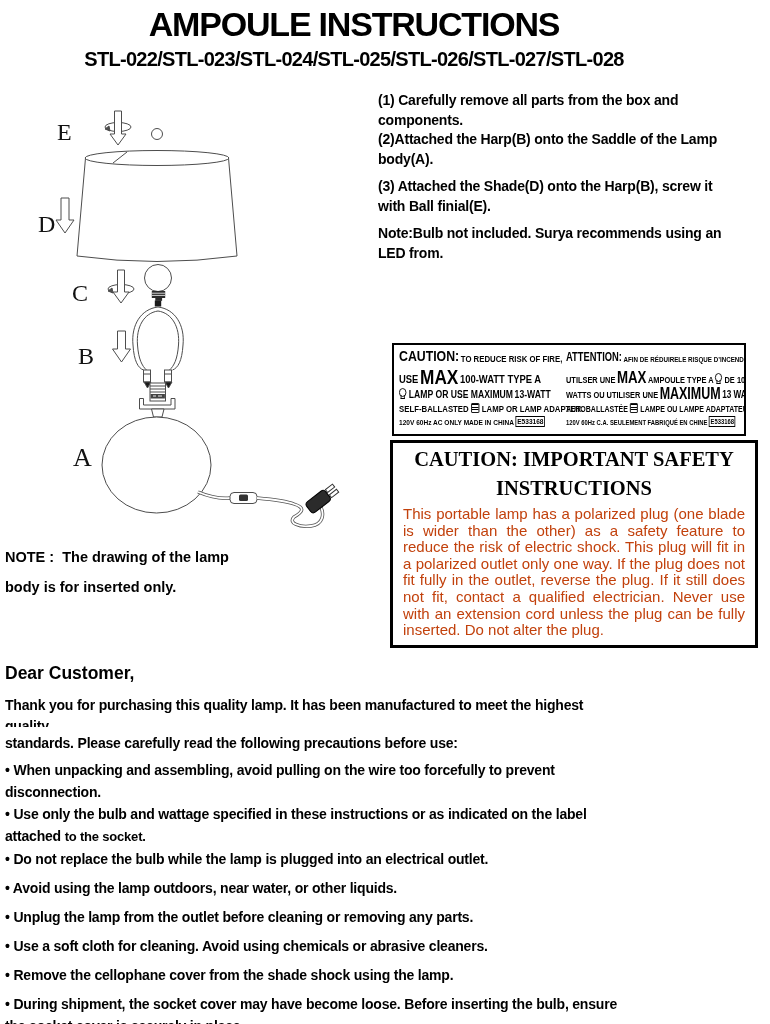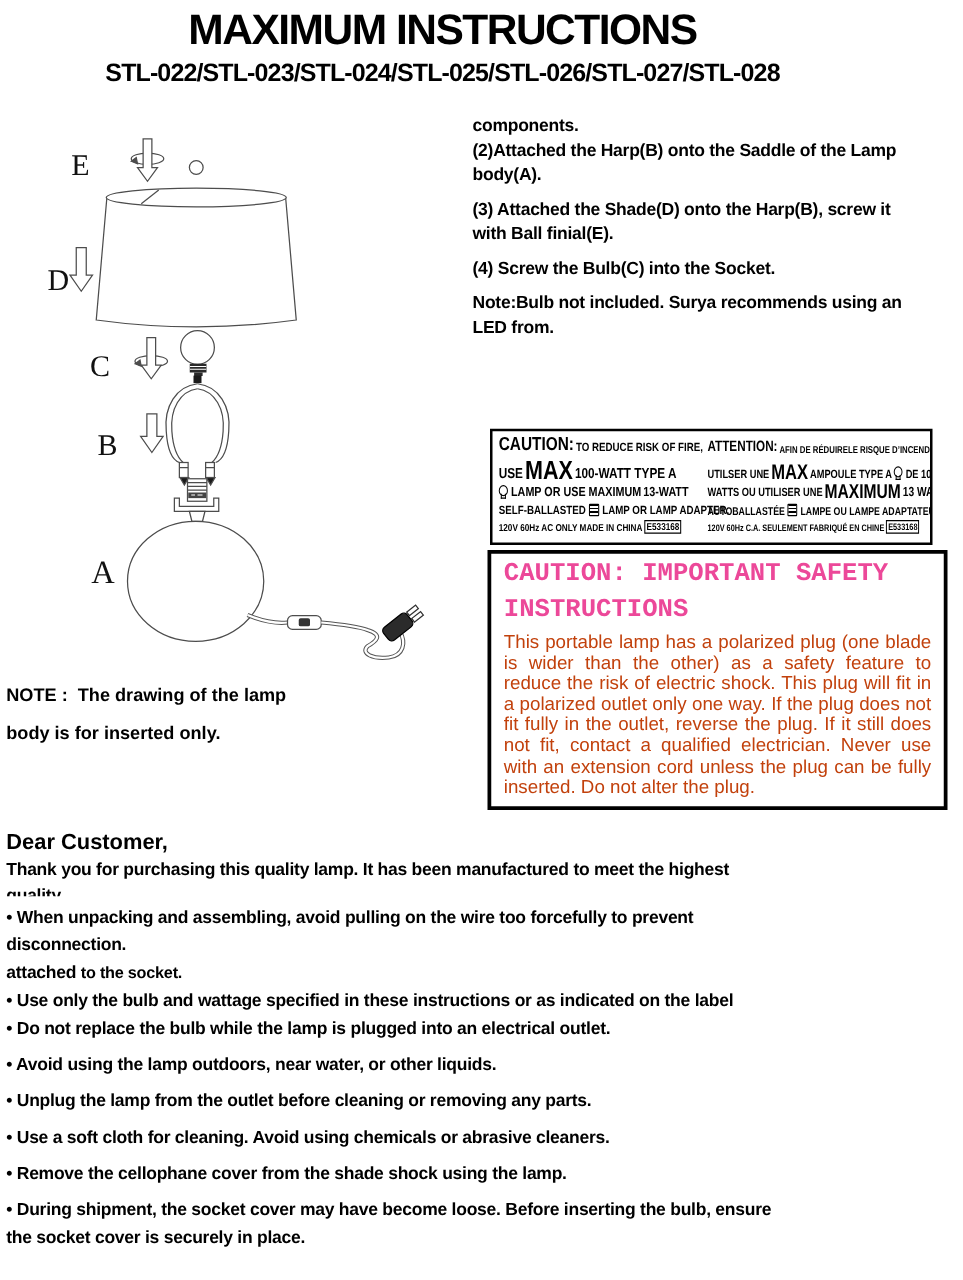--- a/index.html
+++ b/index.html
@@ -72,7 +72,7 @@
 <body>
 
 <div class="abs" id="titlewrap">
-  <div class="title">MAXIMUM INSTRUCTIONS</div>
+  <div class="title">AMPOULE INSTRUCTIONS</div>
   <div class="subtitle">STL-022/STL-023/STL-024/STL-025/STL-026/STL-027/STL-028</div>
 </div>
 

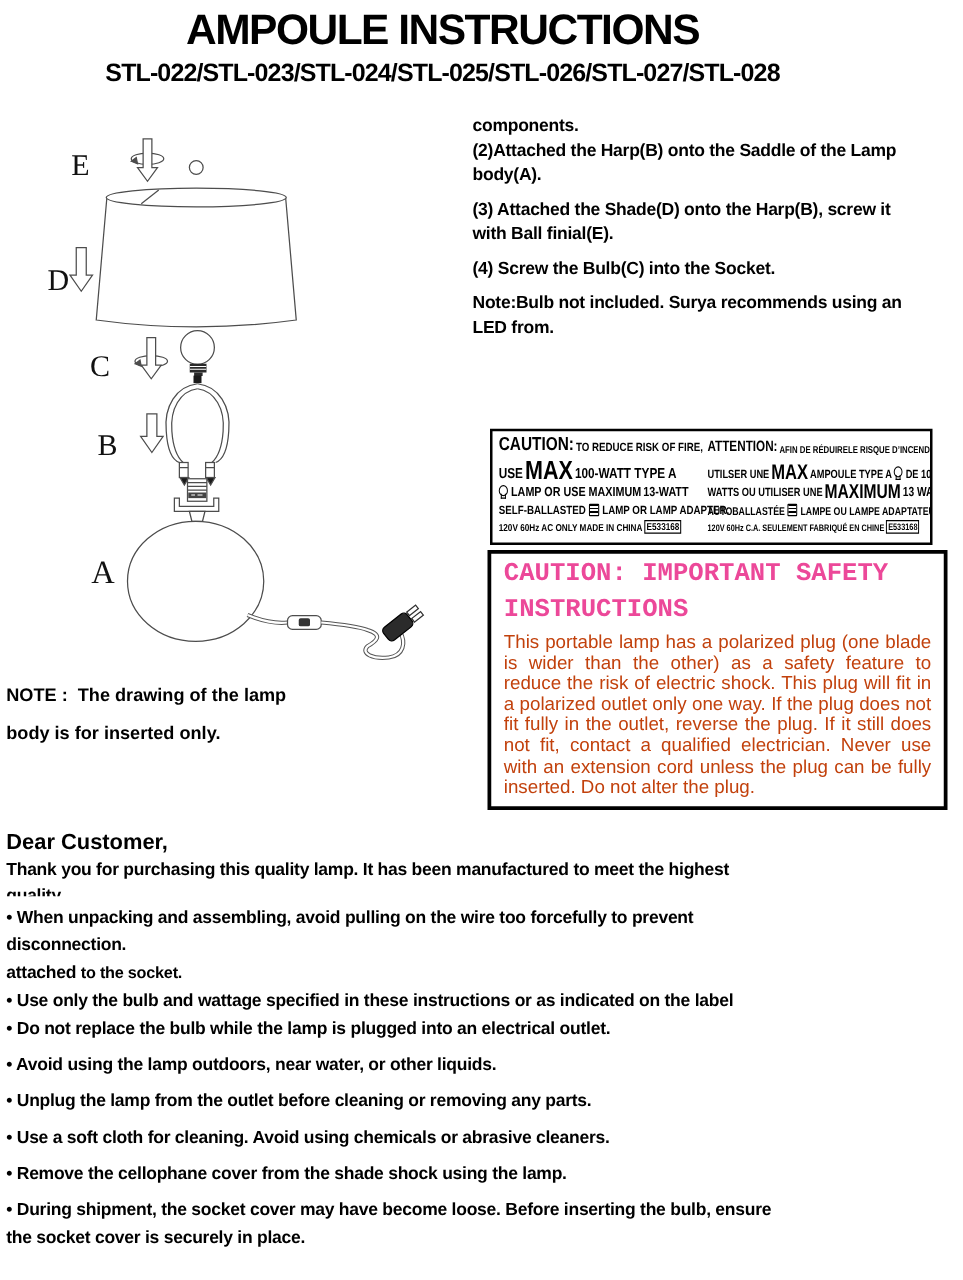--- a/index.html
+++ b/index.html
@@ -161,6 +161,7 @@
 </div>
 
 <div class="abs" id="steps">
+  <div class="sline">(1) Carefully remove all parts from the box and</div>
   <div class="sline">components.</div>
   <div class="sline">(2)Attached the Harp(B) onto the Saddle of the Lamp</div>
   <div class="sline">body(A).</div>

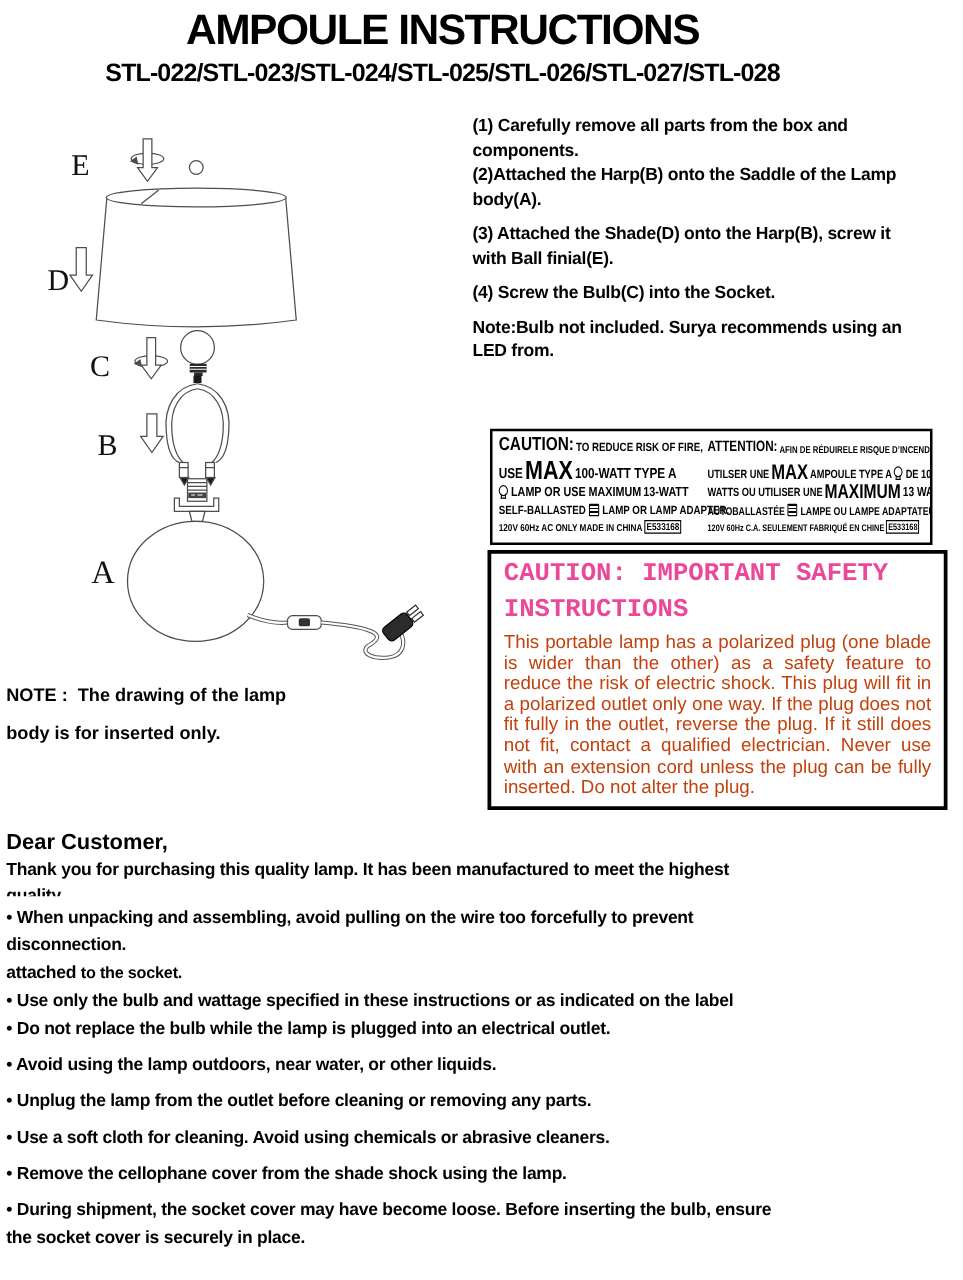--- a/index.html
+++ b/index.html
@@ -167,7 +167,6 @@
   <div class="sline">body(A).</div>
   <div class="sline sgap">(3) Attached the Shade(D) onto the Harp(B), screw it</div>
   <div class="sline">with Ball finial(E).</div>
-  <div class="sline sgap">(4) Screw the Bulb(C) into the Socket.</div>
   <div class="sline sgap">Note:Bulb not included. Surya recommends using an</div>
   <div class="sline">LED from.</div>
 </div>

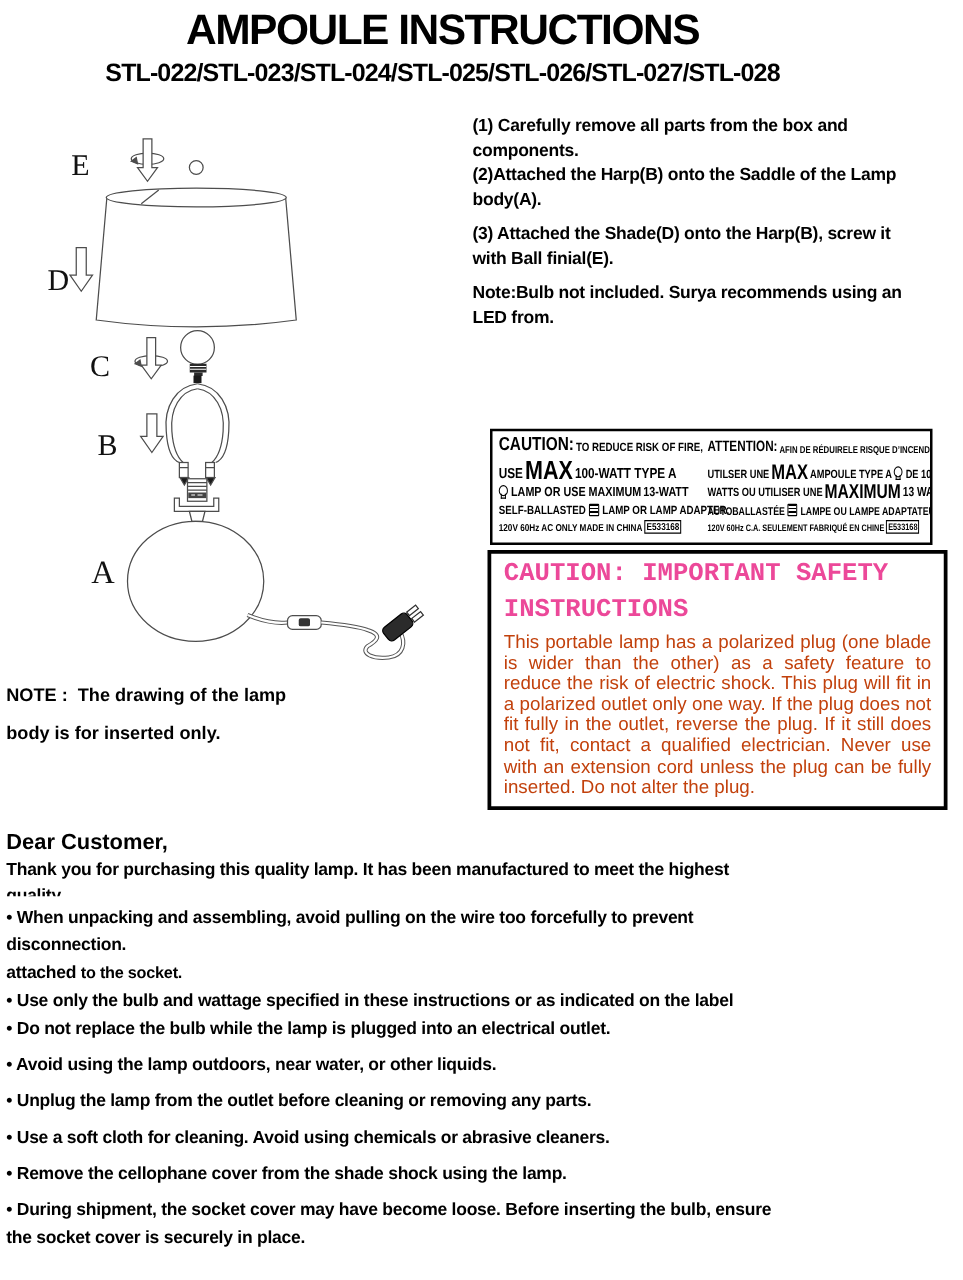--- a/index.html
+++ b/index.html
@@ -44,8 +44,8 @@
   
   #safetybox{left:390px;top:440px;width:368px;border:3px solid #000;box-sizing:border-box;
              padding:2px 10px 6px;background:#fff}
-  .sb-title{font-family:Liberation Mono, monospace;font-weight:bold;font-size:20.5px;
-            text-align:left;line-height:29px;color:#ec4899}
+  .sb-title{font-family:Liberation Serif, serif;font-weight:bold;font-size:20.5px;
+            text-align:center;line-height:29px;color:#000000}
   .sb-body{font-size:15px;line-height:16.6px;text-align:justify;margin-top:3px;color:#c2410c}
 
   

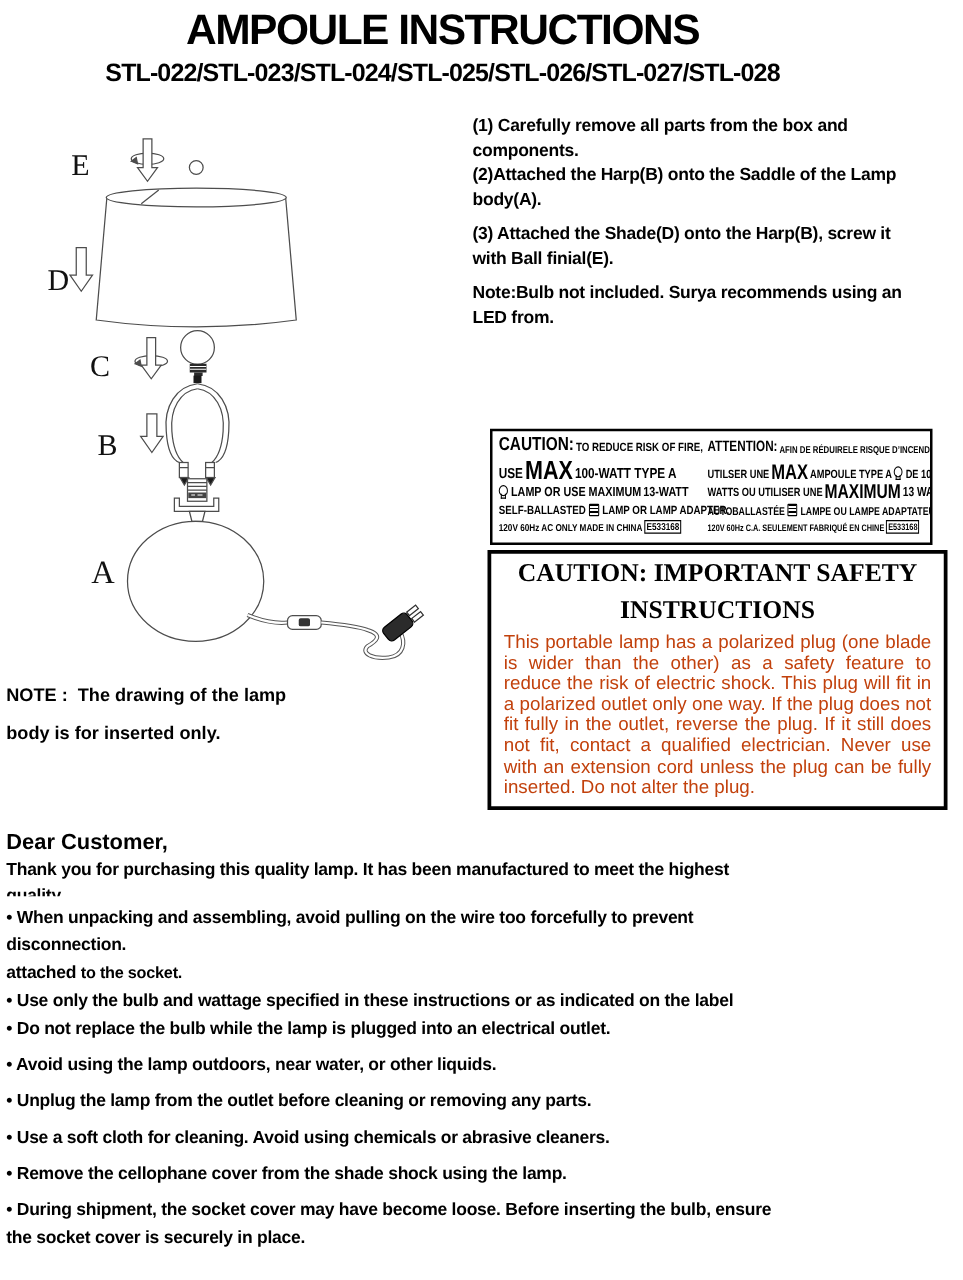--- a/index.html
+++ b/index.html
@@ -55,7 +55,7 @@
 
   
   #customer{left:5px;top:662px;width:764px;font-weight:bold}
-  .salutation{font-size:17.5px;line-height:23px;margin-bottom:0}
+  .salutation{font-size:17.5px;line-height:23px;margin-bottom:10px}
   .cline{font-size:14px;line-height:21px;letter-spacing:-0.2px;white-space:nowrap}
   .clipline{height:11px;overflow:hidden}
   .intro2{margin-top:6px}

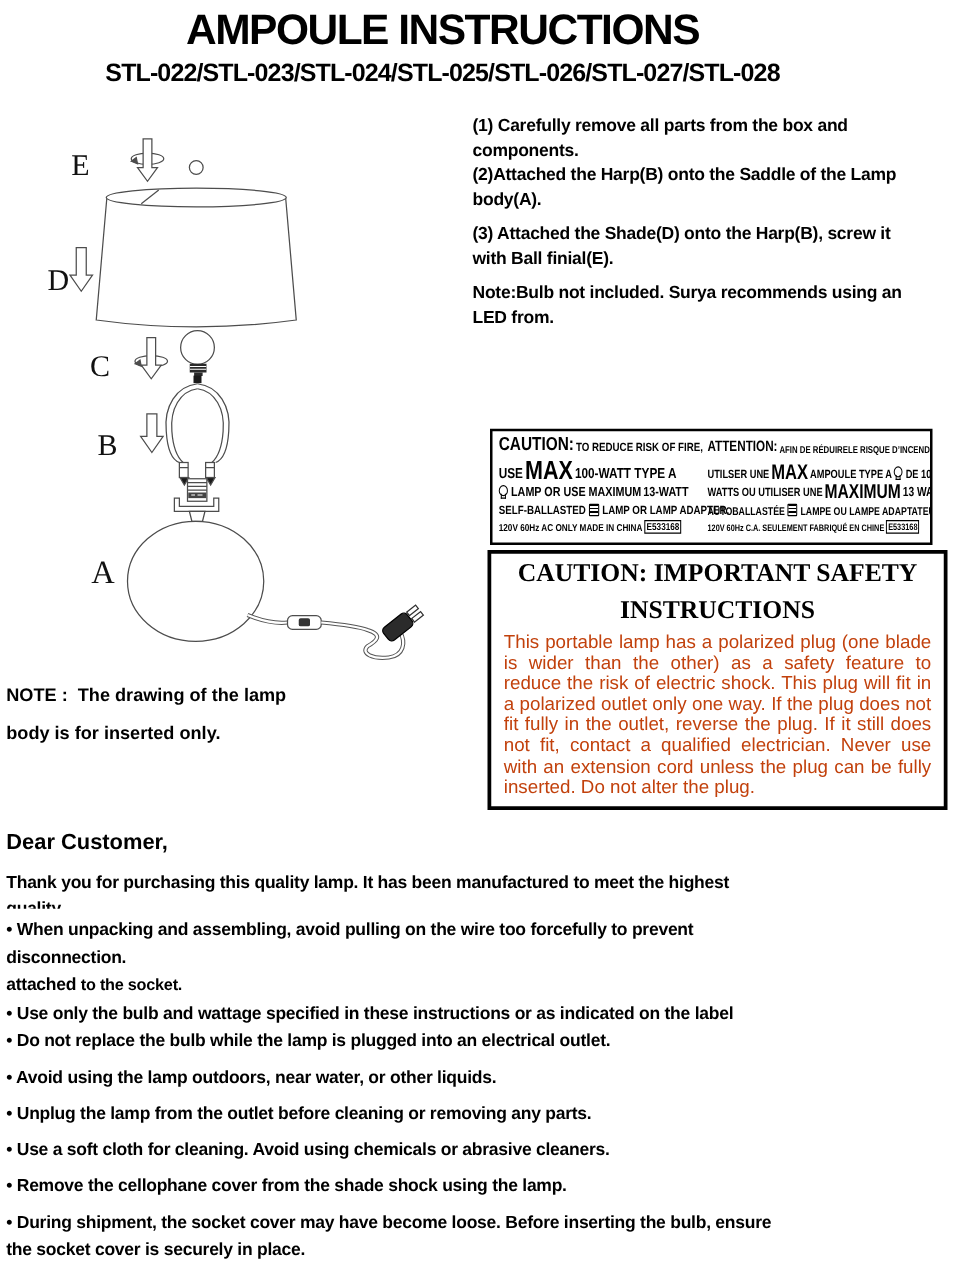--- a/index.html
+++ b/index.html
@@ -243,6 +243,7 @@
   <div class="clipline">
     <span class="cline">quality</span>
   </div>
+  <div class="cline intro2">standards. Please carefully read the following precautions before use:</div>
   <div class="bullets">
     <div class="bline">• When unpacking and assembling, avoid pulling on the wire too forcefully to prevent</div>
     <div class="bline">disconnection.</div>

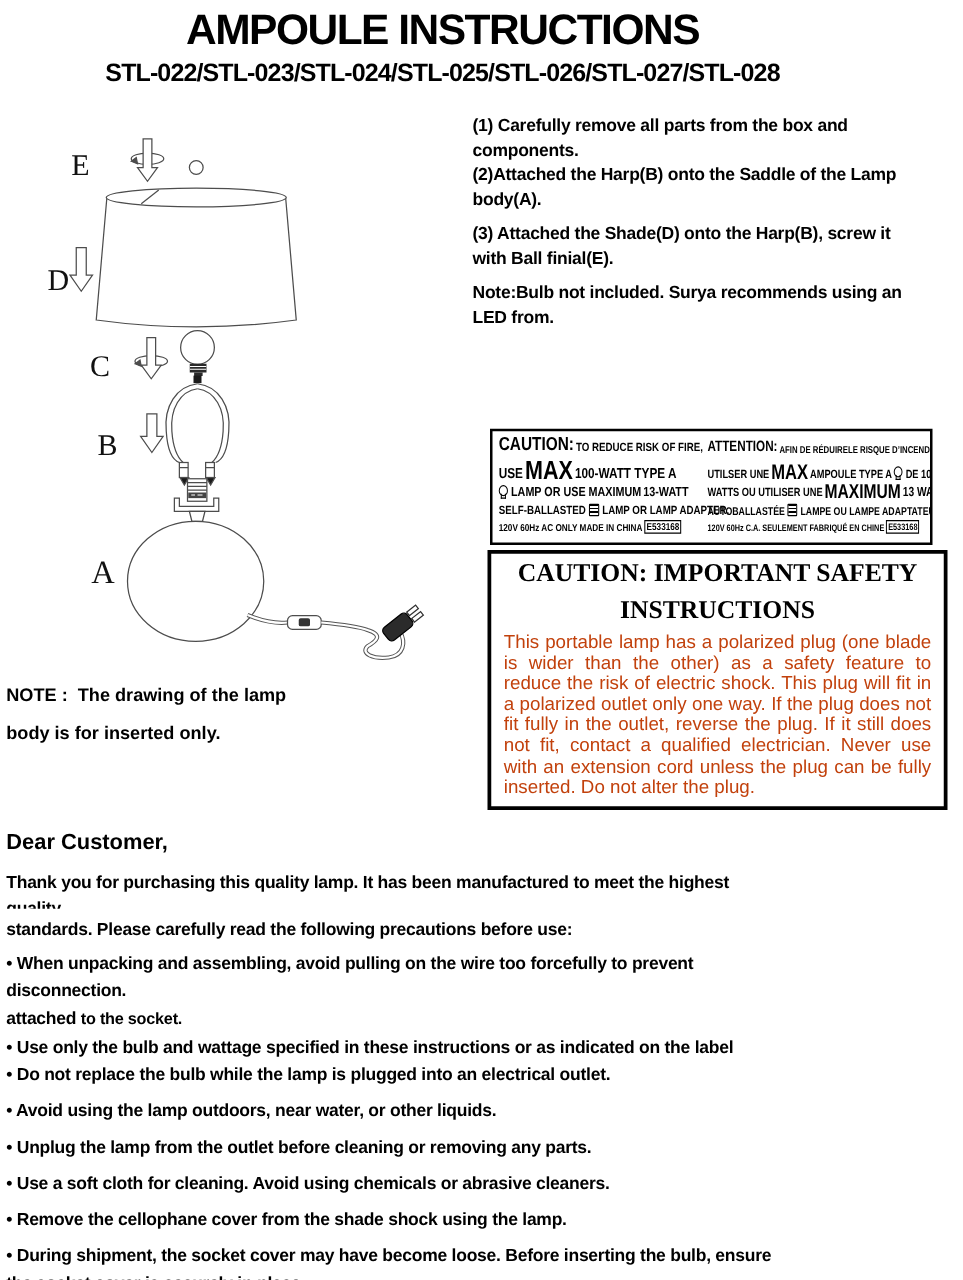--- a/index.html
+++ b/index.html
@@ -247,10 +247,10 @@
   <div class="bullets">
     <div class="bline">• When unpacking and assembling, avoid pulling on the wire too forcefully to prevent</div>
     <div class="bline">disconnection.</div>
+    <div class="bline">• Use only the bulb and wattage specified in these instructions or as indicated on the label</div>
     <div class="bline">
       <span>attached </span><span class="b2b">to the socket.</span>
     </div>
-    <div class="bline">• Use only the bulb and wattage specified in these instructions or as indicated on the label</div>
     <div class="bline">• Do not replace the bulb while the lamp is plugged into an electrical outlet.</div>
     <div class="bline bsp">• Avoid using the lamp outdoors, near water, or other liquids.</div>
     <div class="bline bsp">• Unplug the lamp from the outlet before cleaning or removing any parts.</div>

